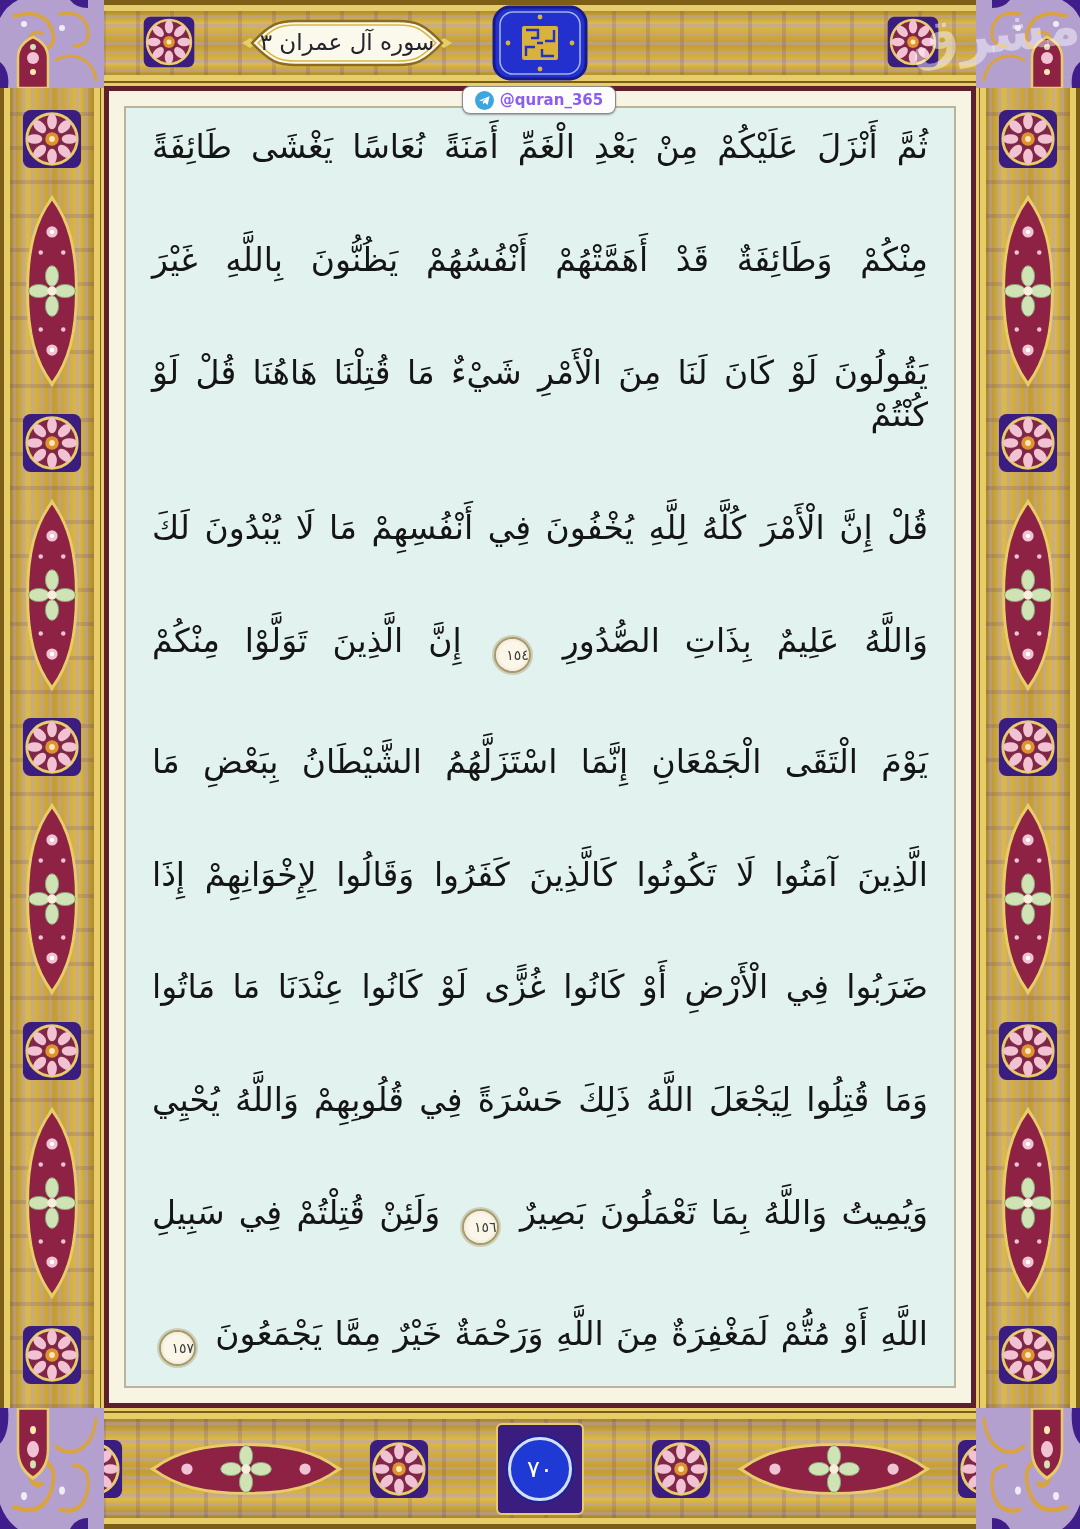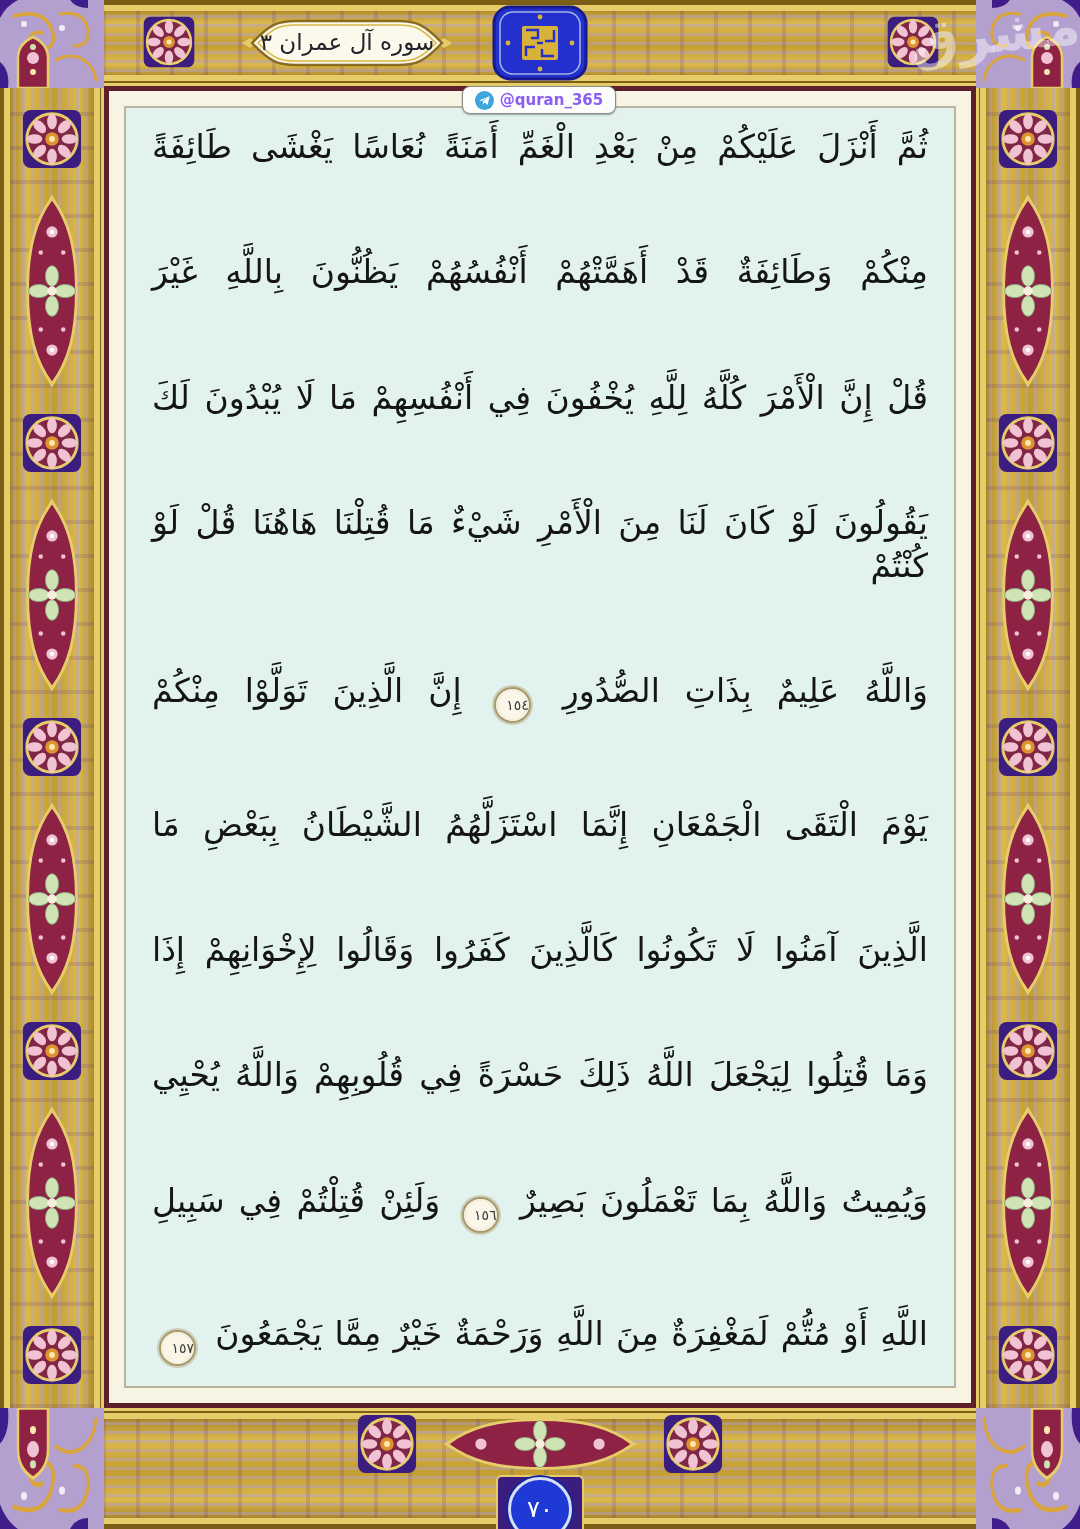--- a/index.html
+++ b/index.html
@@ -335,8 +335,8 @@
       <div class="lines">
           <div class="qline"><span>ثُمَّ أَنْزَلَ عَلَيْكُمْ مِنْ بَعْدِ الْغَمِّ أَمَنَةً نُعَاسًا يَغْشَى طَائِفَةً</span> </div>
           <div class="qline"><span>مِنْكُمْ وَطَائِفَةٌ قَدْ أَهَمَّتْهُمْ أَنْفُسُهُمْ يَظُنُّونَ بِاللَّهِ غَيْرَ</span> </div>
+          <div class="qline"><span>يَقُولُونَ لَوْ كَانَ لَنَا مِنَ الْأَمْرِ شَيْءٌ مَا قُتِلْنَا هَاهُنَا قُلْ لَوْ كُنْتُمْ</span> </div>
           <div class="qline"><span>قُلْ إِنَّ الْأَمْرَ كُلَّهُ لِلَّهِ يُخْفُونَ فِي أَنْفُسِهِمْ مَا لَا يُبْدُونَ لَكَ</span> </div>
-          <div class="qline"><span>يَقُولُونَ لَوْ كَانَ لَنَا مِنَ الْأَمْرِ شَيْءٌ مَا قُتِلْنَا هَاهُنَا قُلْ لَوْ كُنْتُمْ</span> </div>
           <div class="qline"><span>وَاللَّهُ عَلِيمٌ بِذَاتِ الصُّدُورِ</span> <span class="vbadge">١٥٤</span> <span>إِنَّ الَّذِينَ تَوَلَّوْا مِنْكُمْ</span> </div>
           <div class="qline"><span>يَوْمَ الْتَقَى الْجَمْعَانِ إِنَّمَا اسْتَزَلَّهُمُ الشَّيْطَانُ بِبَعْضِ مَا</span> </div>
           <div class="qline"><span>الَّذِينَ آمَنُوا لَا تَكُونُوا كَالَّذِينَ كَفَرُوا وَقَالُوا لِإِخْوَانِهِمْ إِذَا</span> </div>

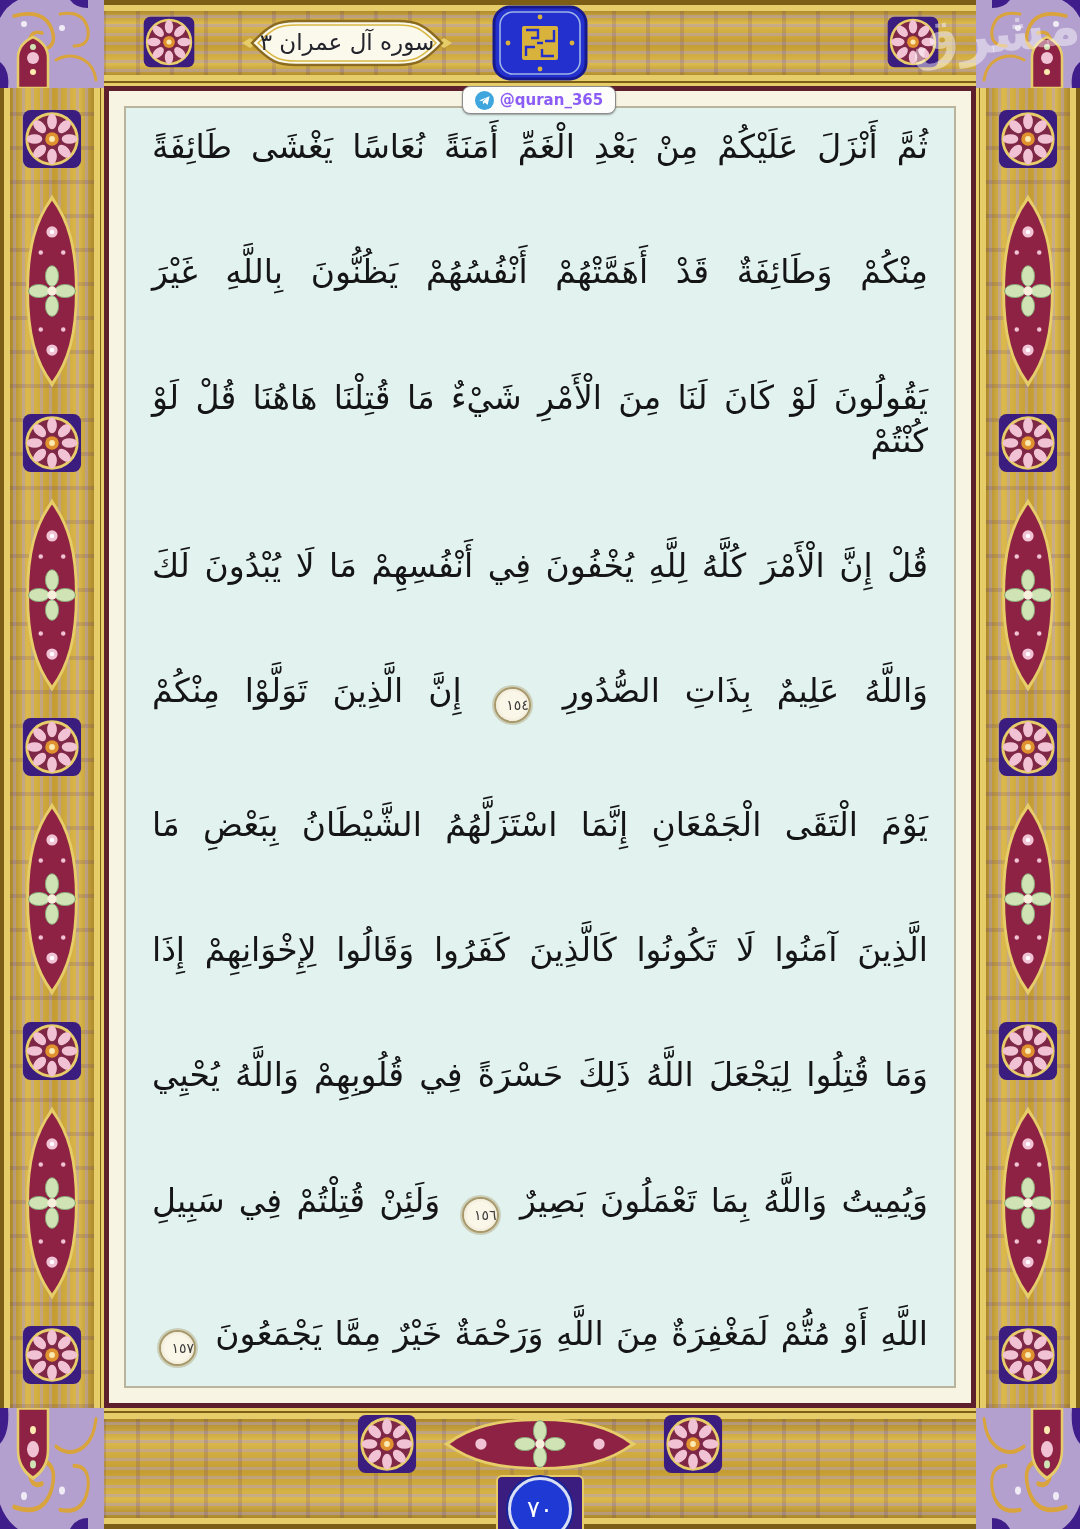--- a/index.html
+++ b/index.html
@@ -340,6 +340,7 @@
           <div class="qline"><span>وَاللَّهُ عَلِيمٌ بِذَاتِ الصُّدُورِ</span> <span class="vbadge">١٥٤</span> <span>إِنَّ الَّذِينَ تَوَلَّوْا مِنْكُمْ</span> </div>
           <div class="qline"><span>يَوْمَ الْتَقَى الْجَمْعَانِ إِنَّمَا اسْتَزَلَّهُمُ الشَّيْطَانُ بِبَعْضِ مَا</span> </div>
           <div class="qline"><span>الَّذِينَ آمَنُوا لَا تَكُونُوا كَالَّذِينَ كَفَرُوا وَقَالُوا لِإِخْوَانِهِمْ إِذَا</span> </div>
+          <div class="qline"><span>ضَرَبُوا فِي الْأَرْضِ أَوْ كَانُوا غُزًّى لَوْ كَانُوا عِنْدَنَا مَا مَاتُوا</span> </div>
           <div class="qline"><span>وَمَا قُتِلُوا لِيَجْعَلَ اللَّهُ ذَلِكَ حَسْرَةً فِي قُلُوبِهِمْ وَاللَّهُ يُحْيِي</span> </div>
           <div class="qline"><span>وَيُمِيتُ وَاللَّهُ بِمَا تَعْمَلُونَ بَصِيرٌ</span> <span class="vbadge">١٥٦</span> <span>وَلَئِنْ قُتِلْتُمْ فِي سَبِيلِ</span> </div>
           <div class="qline"><span>اللَّهِ أَوْ مُتُّمْ لَمَغْفِرَةٌ مِنَ اللَّهِ وَرَحْمَةٌ خَيْرٌ مِمَّا يَجْمَعُونَ</span> <span class="vbadge">١٥٧</span> </div>

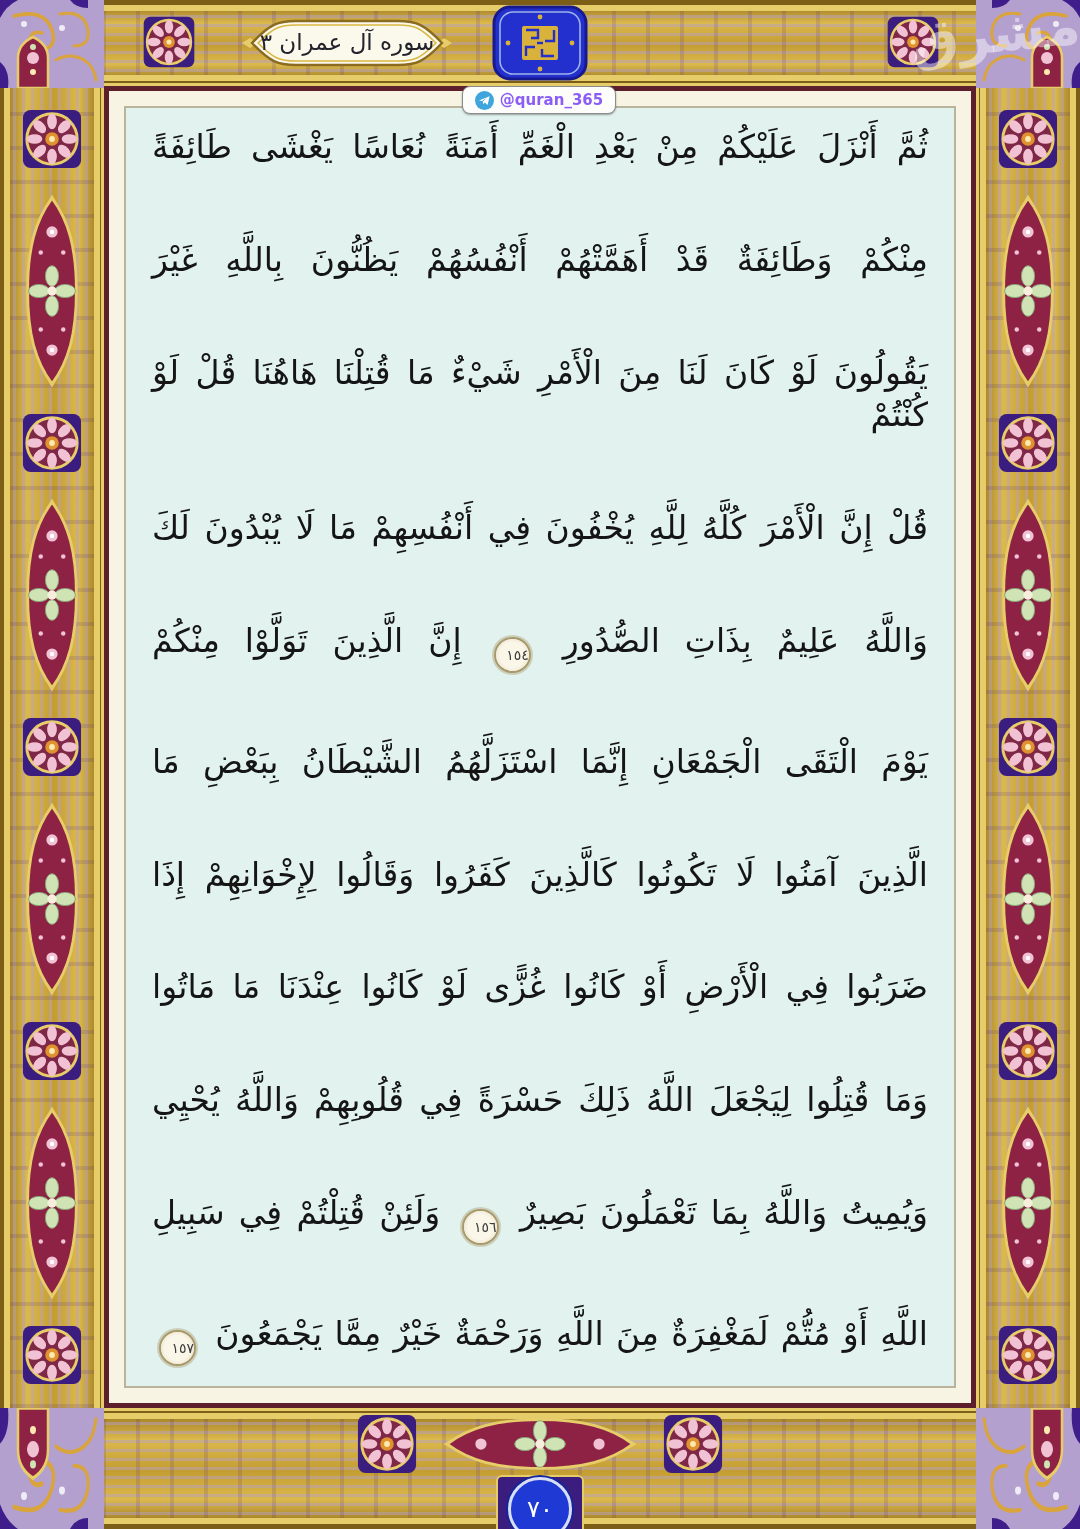--- a/index.html
+++ b/index.html
@@ -31,7 +31,7 @@
   .side-orns{ height:100%; display:flex; flex-direction:column;
               justify-content:space-evenly; align-items:center; }
   .bottom-wrap{ height:100%; display:flex; align-items:center;
-                justify-content:space-between; padding:0 62px;flex-direction:column; }
+                justify-content:space-between; padding:0 62px; }
   .b-strip{ display:flex; align-items:center; gap:24px; }
 
   

